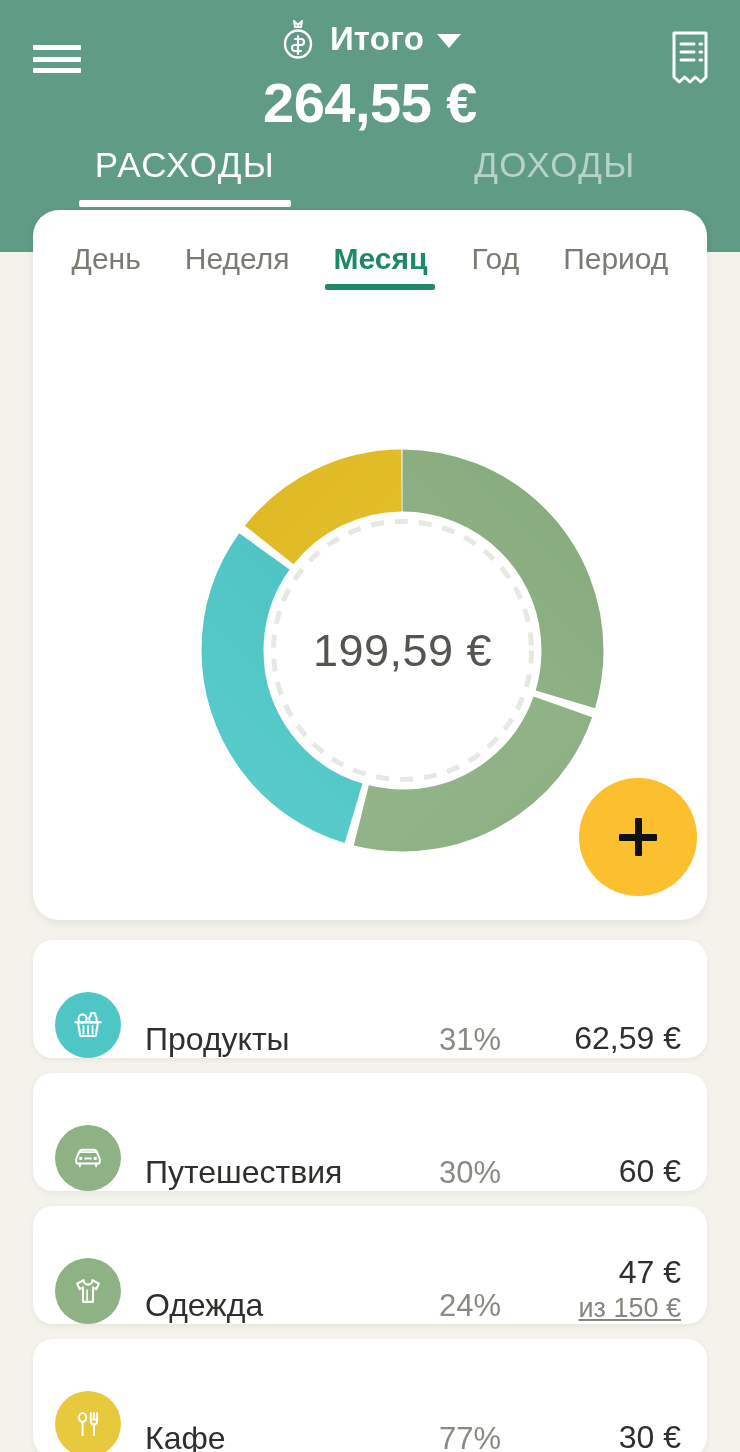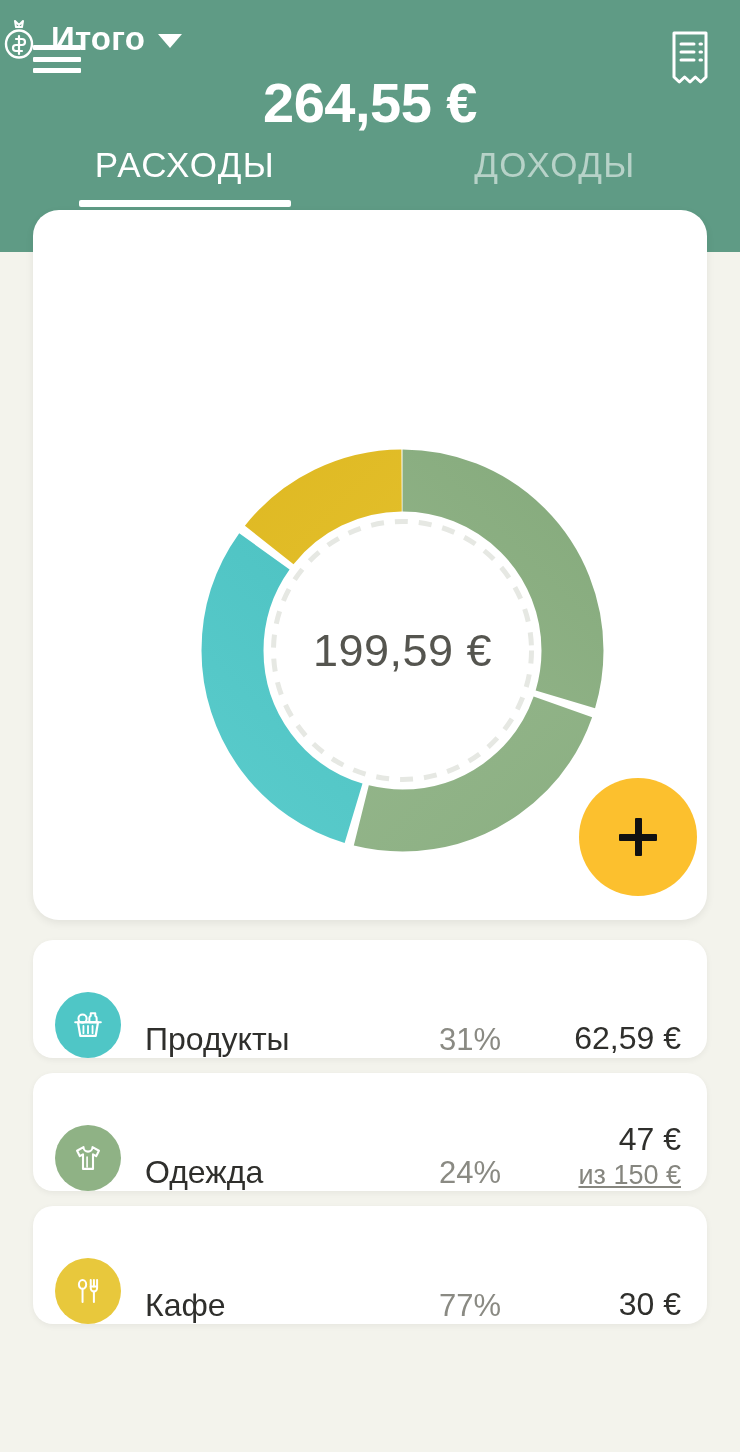--- a/index.html
+++ b/index.html
@@ -62,7 +62,7 @@
     width: 740px;
     display: flex;
     align-items: center;
-    justify-content: flex-start;
+    justify-content: center;
     gap: 13px;
     cursor: pointer;
   }

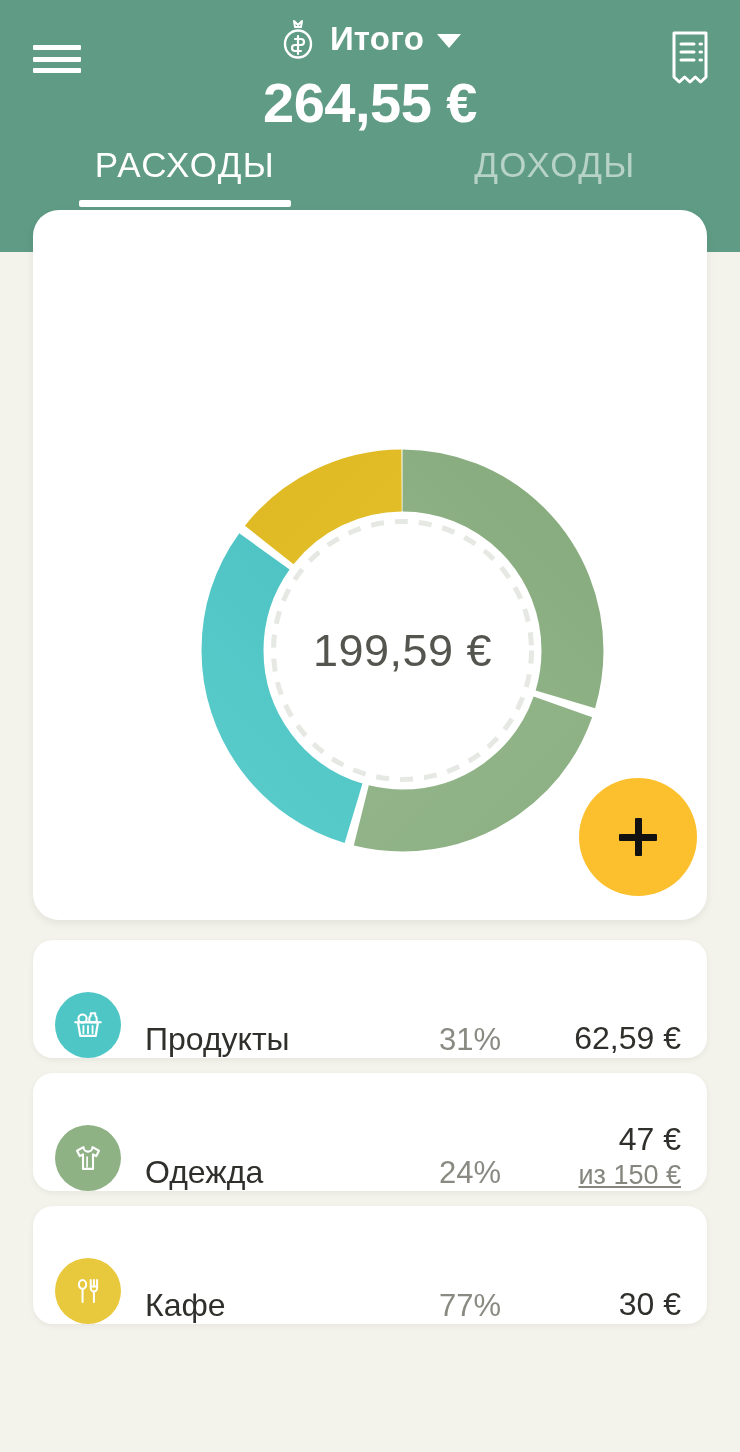--- a/index.html
+++ b/index.html
@@ -339,6 +339,13 @@
 
 <div class="chart-card">
 
+  <div class="period-tabs">
+    <div class="period-tab">День</div>
+    <div class="period-tab">Неделя</div>
+    <div class="period-tab active">Месяц</div>
+    <div class="period-tab">Год</div>
+    <div class="period-tab">Период</div>
+  </div>
 
 
   <div class="donut-wrap">

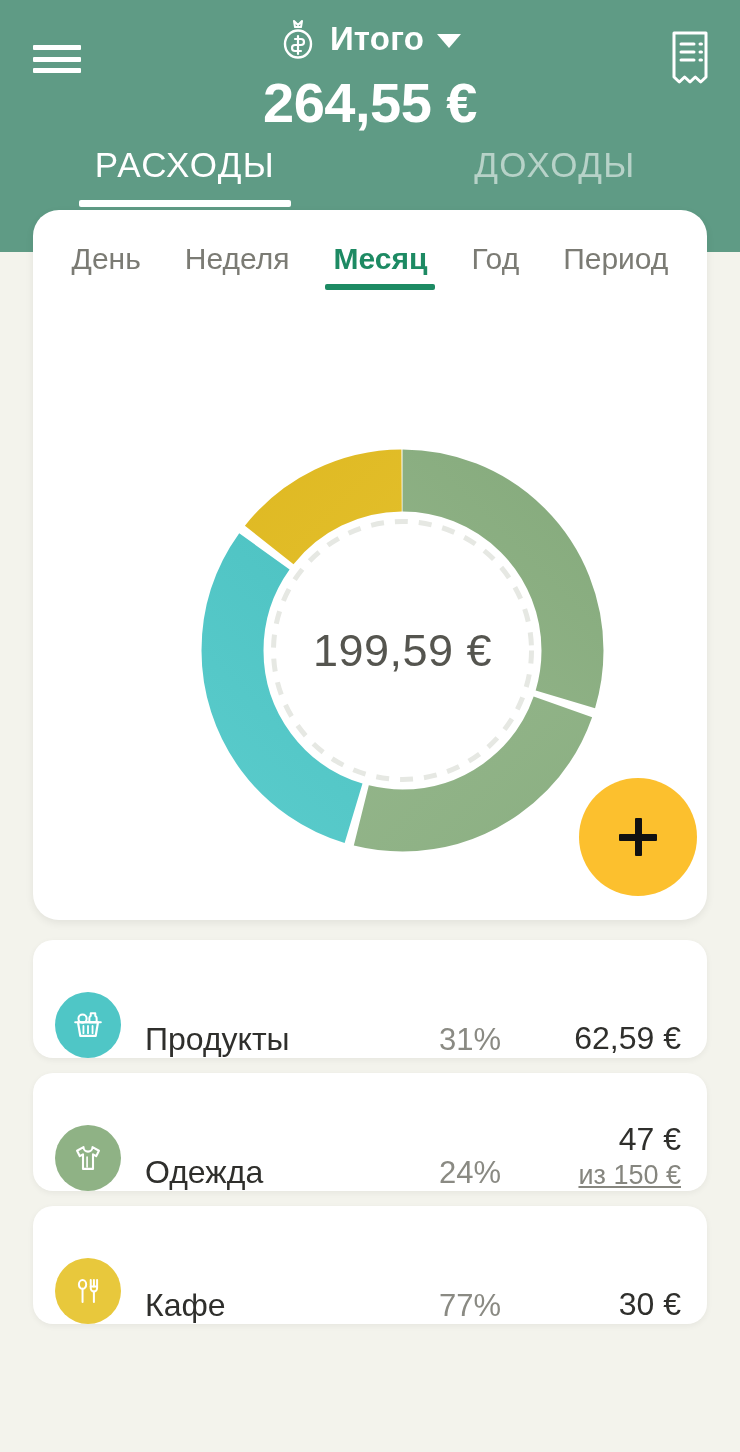--- a/index.html
+++ b/index.html
@@ -407,6 +407,23 @@
     </div>
   </div>
 
+  <div class="cat-item">
+    <div class="cat-icon" style="background:#8fb285">
+      <svg viewBox="0 0 44 44" width="40" height="40">
+        <path d="M9 26 v-3 l3.5 -8 a3 3 0 0 1 2.8 -2 h13.4 a3 3 0 0 1 2.8 2 L35 23 v3 a2 2 0 0 1 -2 2 h-22 a2 2 0 0 1 -2 -2 Z" fill="none" stroke="#ffffff" stroke-width="2.3" stroke-linejoin="round"></path>
+        <path d="M12 15.5 h20" stroke="#ffffff" stroke-width="2.1" stroke-linecap="round"></path>
+        <circle cx="14" cy="22.5" r="1.8" fill="#ffffff"></circle>
+        <circle cx="30" cy="22.5" r="1.8" fill="#ffffff"></circle>
+        <path d="M19 22.5 h6" stroke="#ffffff" stroke-width="2.1" stroke-linecap="round"></path>
+        <path d="M13 28 v3 M31 28 v3" stroke="#ffffff" stroke-width="2.3" stroke-linecap="round"></path>
+      </svg>
+    </div>
+    <div class="cat-name">Путешествия</div>
+    <div class="cat-pct">30%</div>
+    <div class="cat-amounts">
+      <div class="cat-amount">60 €</div>
+    </div>
+  </div>
 
   <div class="cat-item">
     <div class="cat-icon" style="background:#8fb285">

